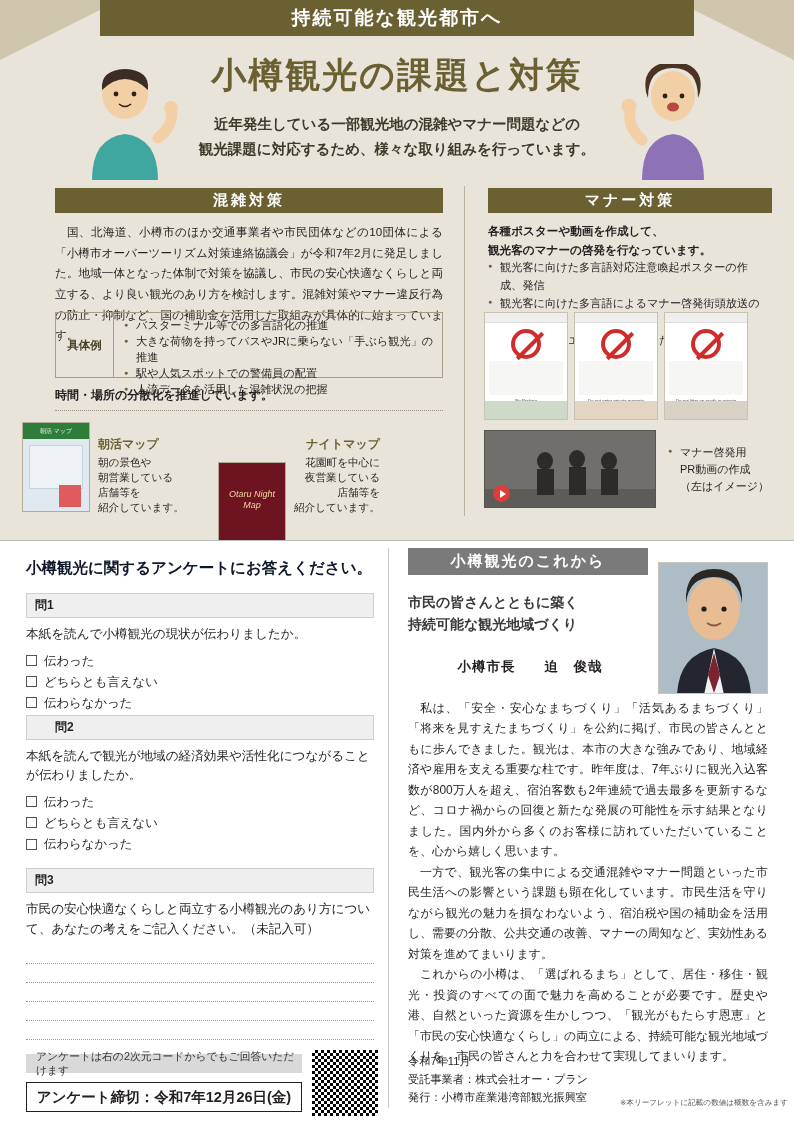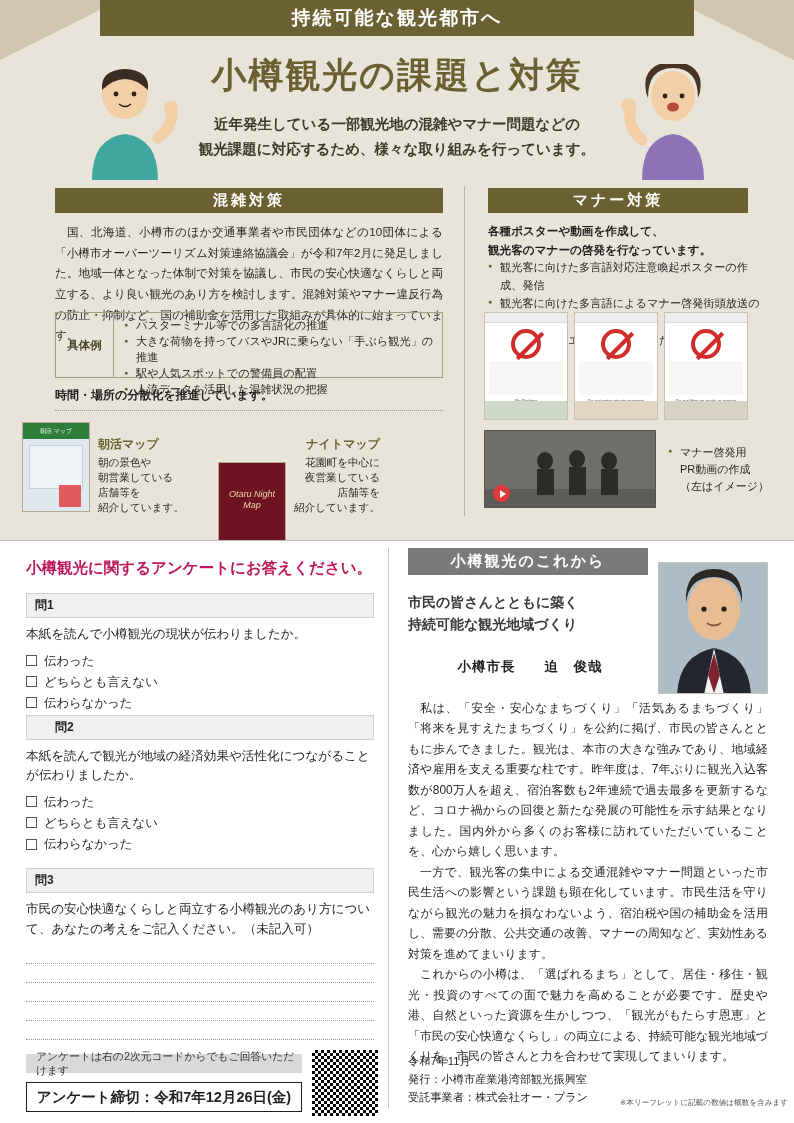--- a/index.html
+++ b/index.html
@@ -62,7 +62,7 @@
     font-size: 15px; font-weight: bold; letter-spacing: 3px; text-align: right;
   }
   .col-head.left  { left: 55px;  top: 188px; width: 388px; }
-  .col-head.right { left: 488px; top: 188px; width: 260px; }
+  .col-head.right { left: 488px; top: 188px; width: 284px; }
 
   .divider-v {
     position: absolute; left: 464px; top: 186px; width: 1px; height: 330px;

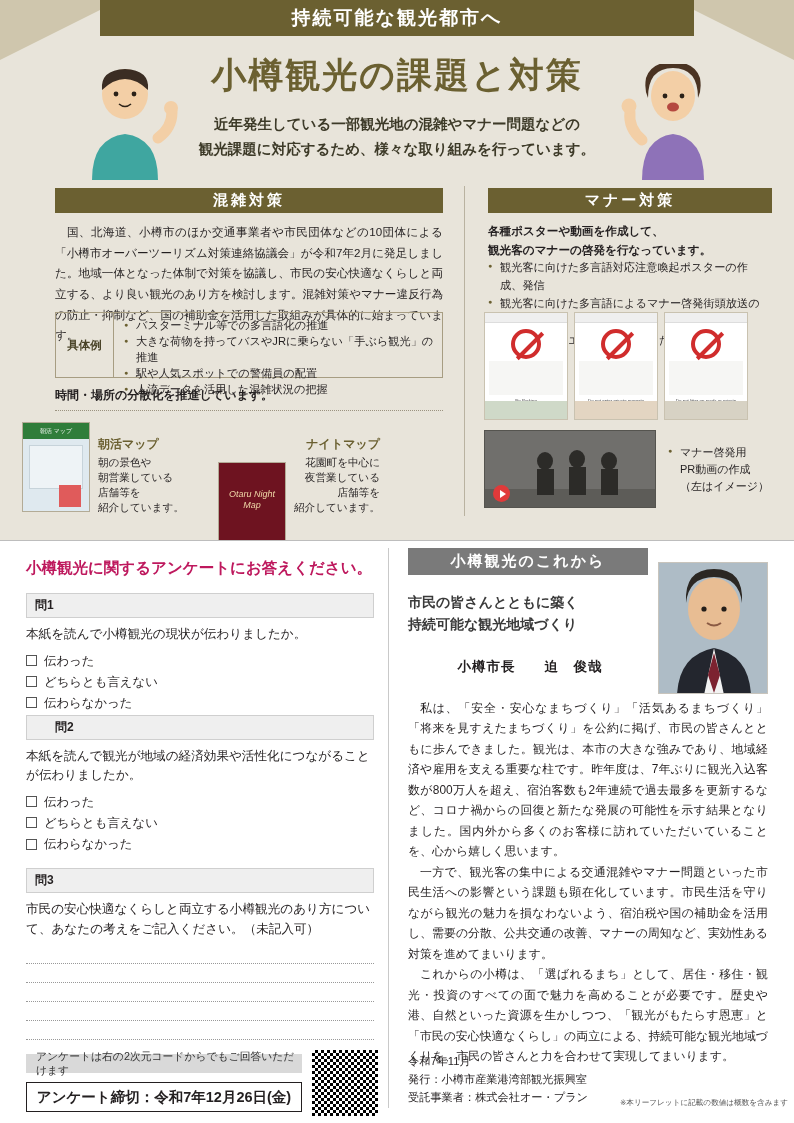--- a/index.html
+++ b/index.html
@@ -168,7 +168,7 @@
 
   
   .survey { position: absolute; left: 26px; top: 558px; width: 348px; }
-  .survey-title { font-size: 15.5px; font-weight: bold; color: #be185d; margin-bottom: 14px; }
+  .survey-title { font-size: 15.5px; font-weight: bold; color: #0f172a; margin-bottom: 14px; }
   .q-head {
     background: #efefef; border: 1px solid #cfcfcf;
     font-size: 12px; font-weight: bold; padding: 3px 8px; margin-bottom: 7px;

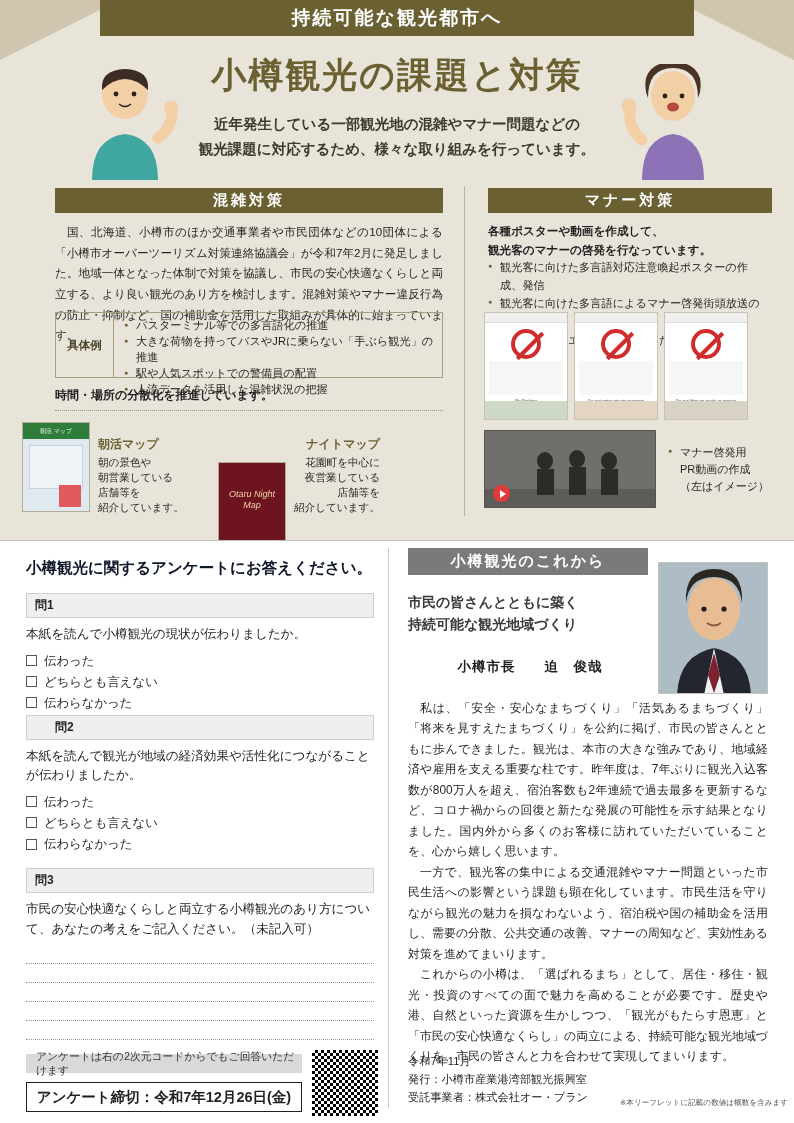--- a/index.html
+++ b/index.html
@@ -456,8 +456,8 @@
 
   <div class="colophon">
     <div>令和7年11月</div>
+    <div>受託事業者：株式会社オー・プラン</div>
     <div>発行：小樽市産業港湾部観光振興室</div>
-    <div>受託事業者：株式会社オー・プラン</div>
   </div>
   <div class="colophon-note">※本リーフレットに記載の数値は概数を含みます</div>
 

